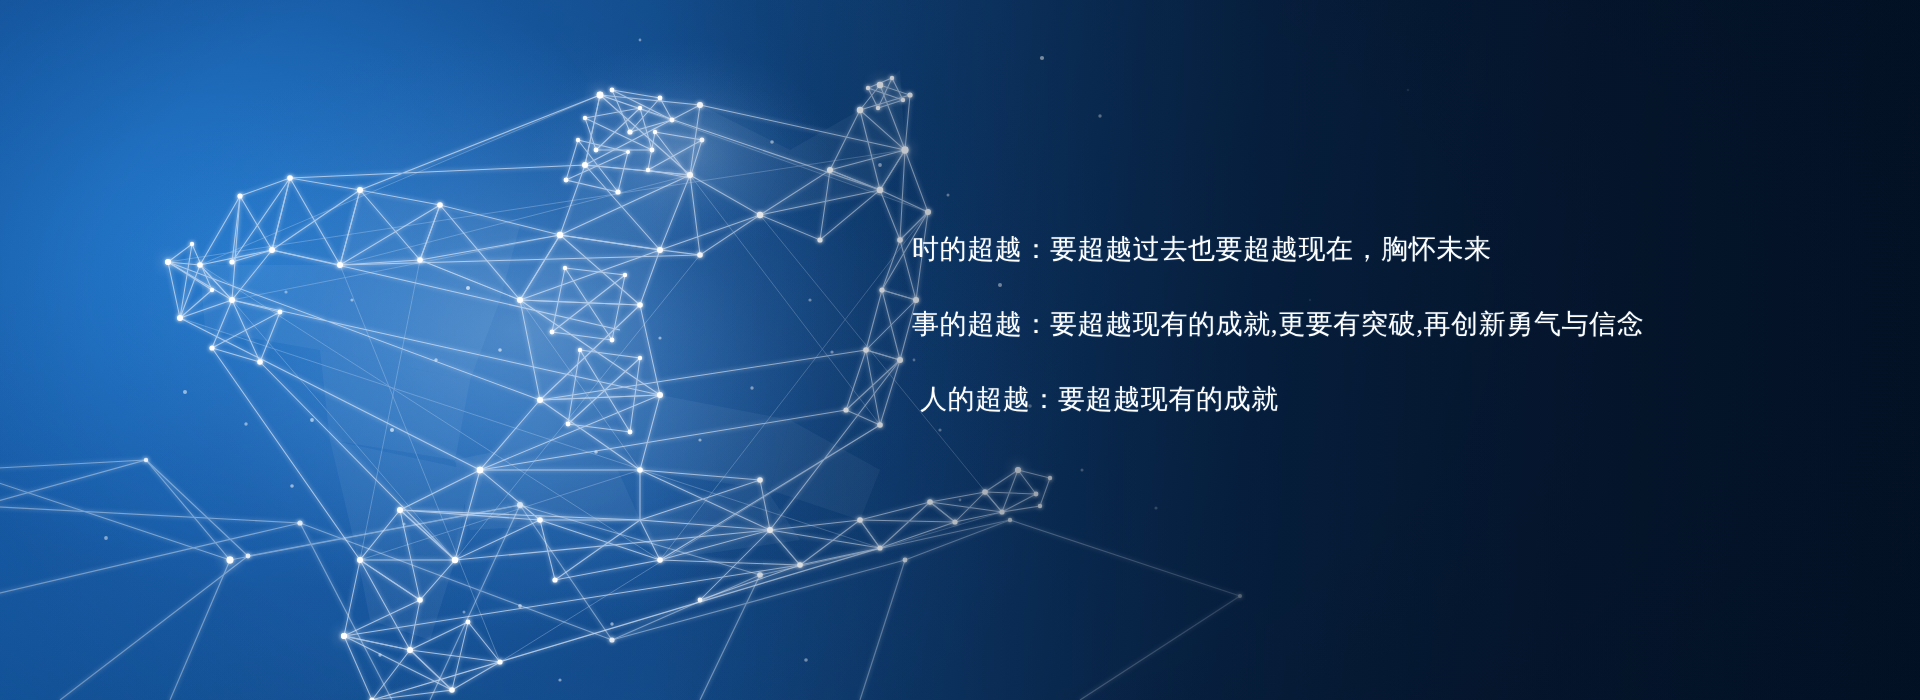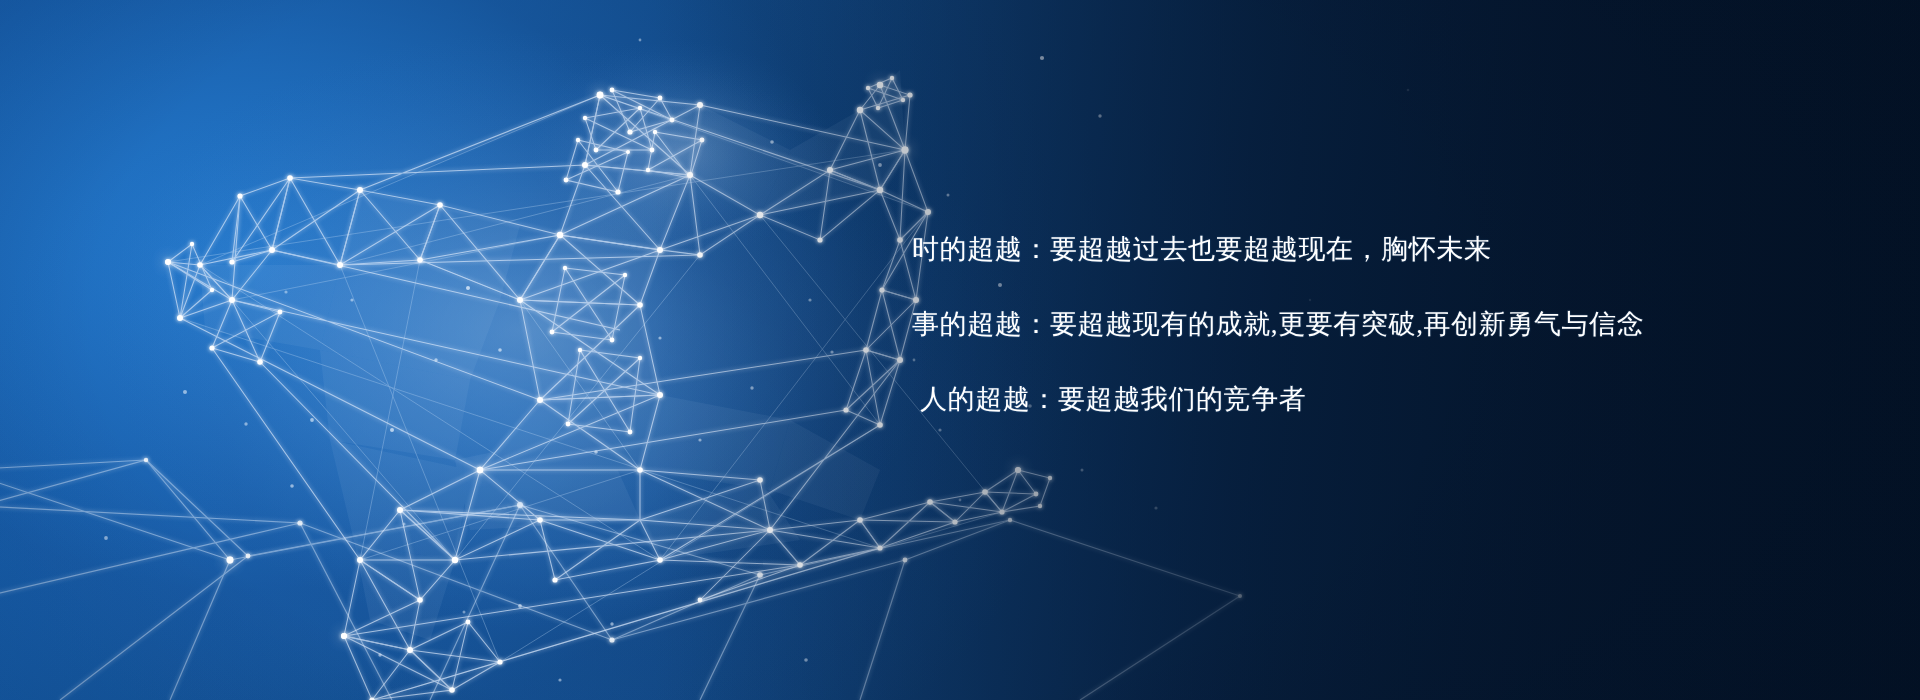--- a/index.html
+++ b/index.html
@@ -468,7 +468,7 @@
   <div class="copy">
     <div class="copy-line l1">时的超越：要超越过去也要超越现在，胸怀未来</div>
     <div class="copy-line l2">事的超越：要超越现有的成就,更要有突破,再创新勇气与信念</div>
-    <div class="copy-line l3">人的超越：要超越我们的竞争者</div>
+    <div class="copy-line l3">人的超越：要超越现有的成就</div>
   </div>
 
 </div>

